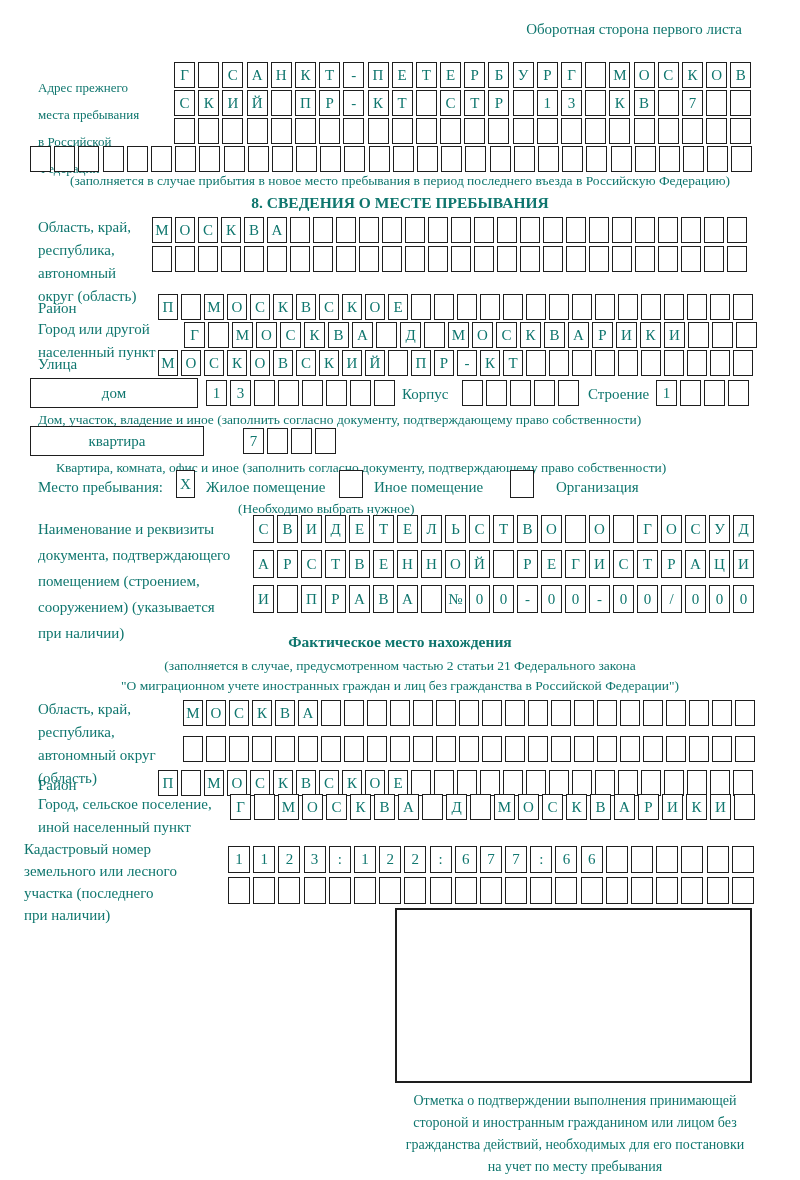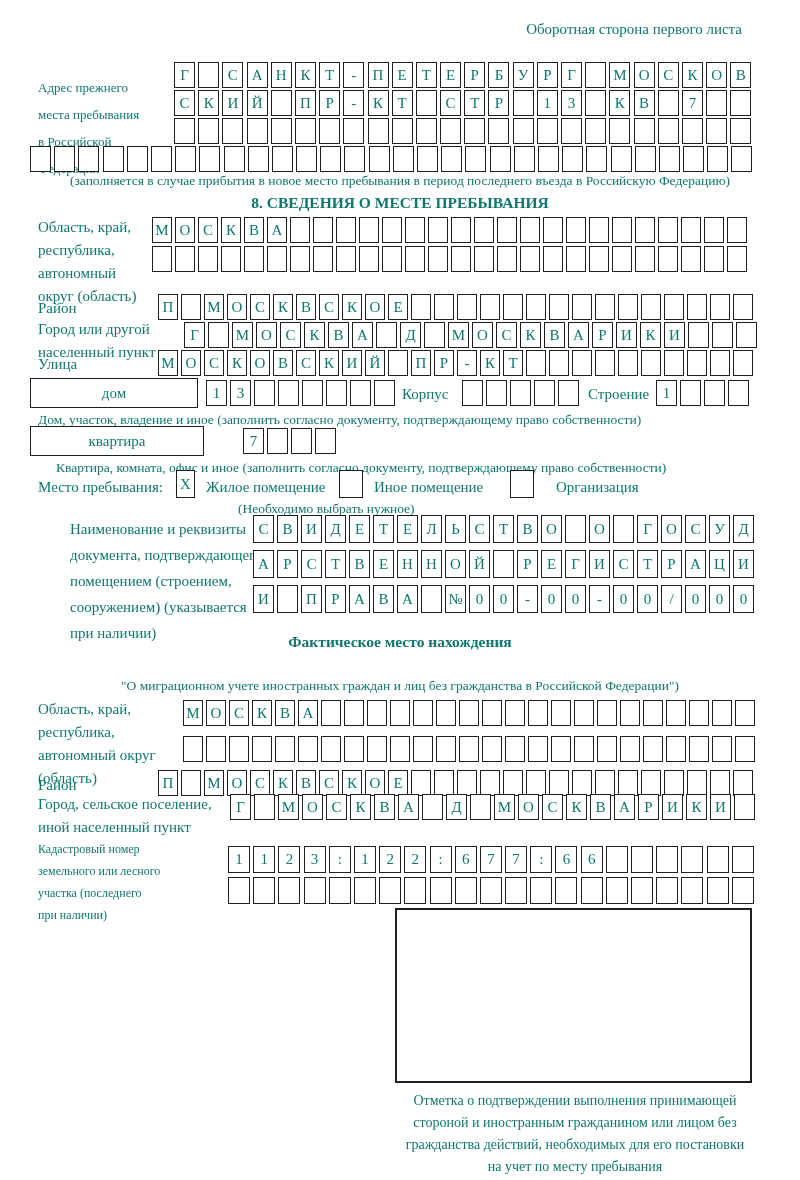--- a/index.html
+++ b/index.html
@@ -358,7 +358,7 @@
   <div class="abs lbl" style="left:556px;top:476px;">Организация</div>
   <div class="abs cap" style="left:238px;top:501px;">(Необходимо выбрать нужное)</div>
 
-  <div class="abs" style="left:38px;top:516px;line-height:26px;font-size:15px;margin-left:32px;">
+  <div class="abs" style="left:38px;top:516px;line-height:26px;font-size:15px;">
     <div>Наименование и реквизиты</div>
     <div>документа, подтверждающего</div>
     <div>помещением (строением,</div>

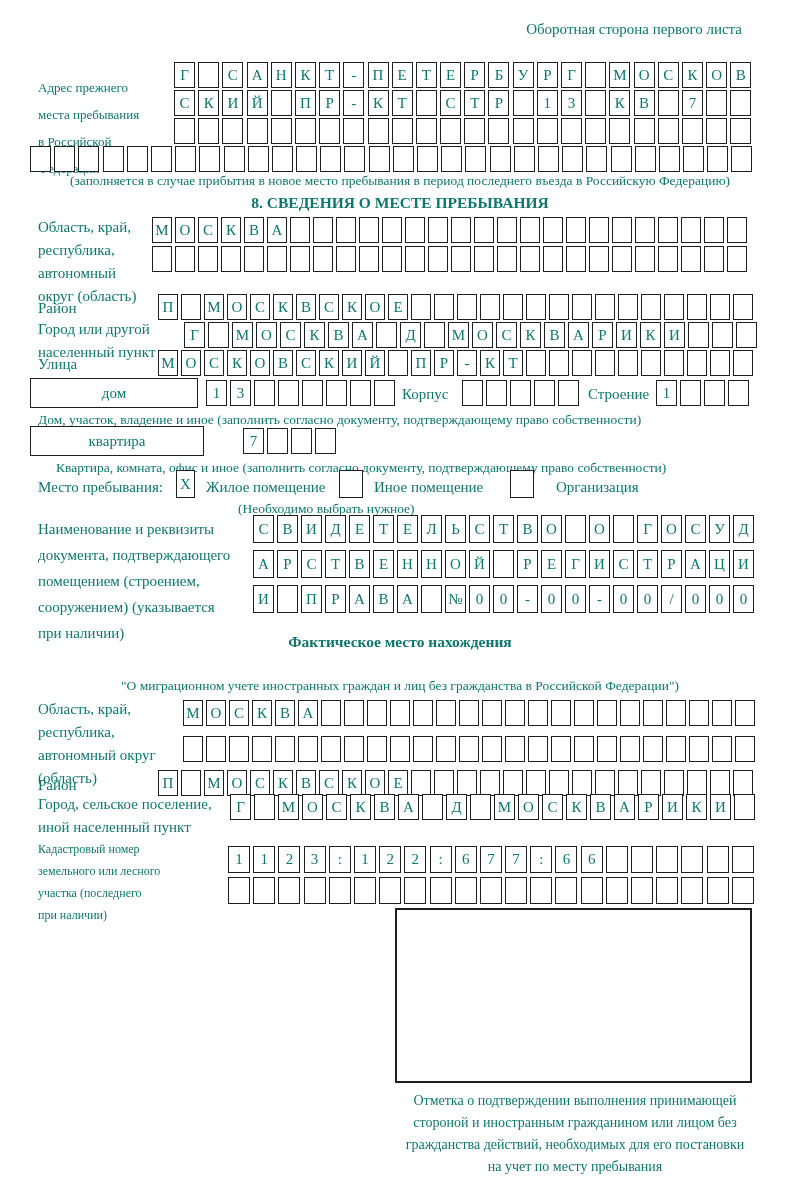--- a/index.html
+++ b/index.html
@@ -436,6 +436,7 @@
     </div>
 
   <div class="abs center bold" style="top:633px;font-size:15.5px;">Фактическое место нахождения</div>
+  <div class="abs cap center" style="top:658px;">(заполняется в случае, предусмотренном частью 2 статьи 21 Федерального закона</div>
   <div class="abs cap center" style="top:678px;">"О миграционном учете иностранных граждан и лиц без гражданства в Российской Федерации")</div>
 
   <div class="abs" style="left:38px;top:698px;line-height:23px;font-size:15px;">

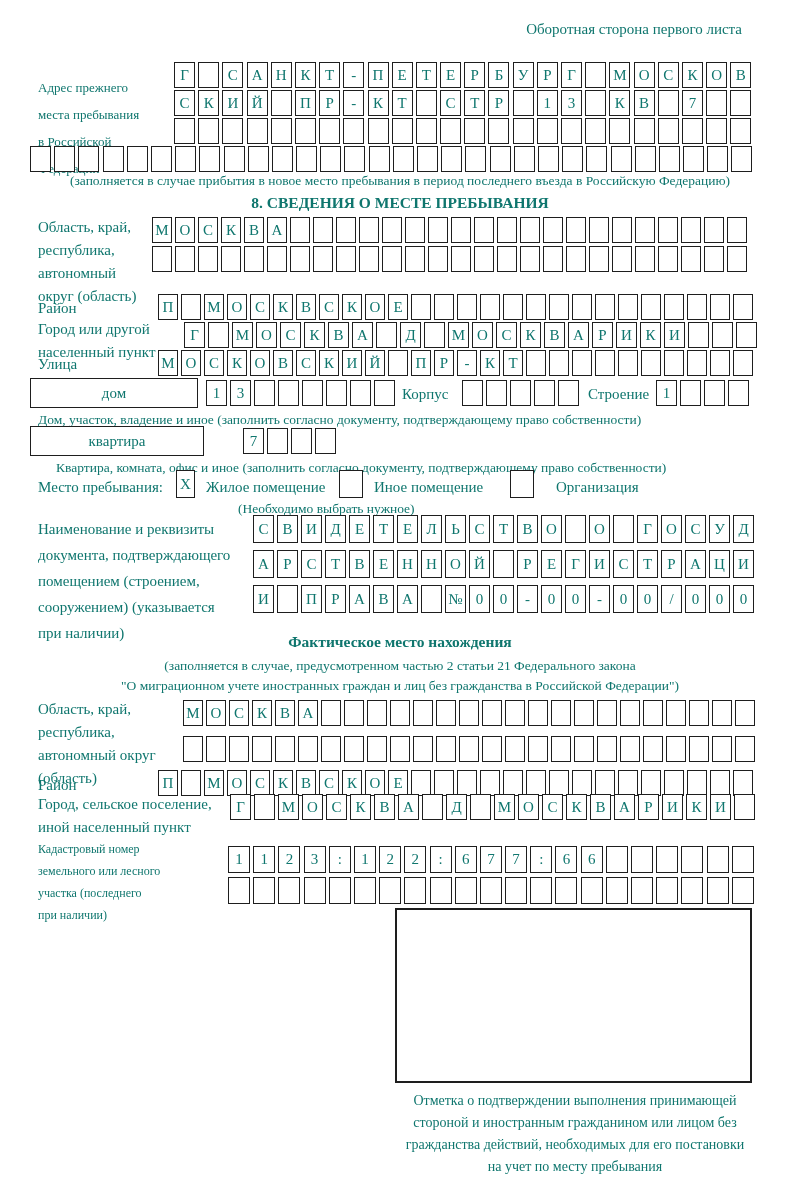--- a/index.html
+++ b/index.html
@@ -559,7 +559,7 @@
       <span class="cell"></span>
     </div>
 
-  <div class="abs" style="left:38px;top:838px;line-height:22px;font-size:12px;">
+  <div class="abs" style="left:24px;top:838px;line-height:22px;font-size:15px;">
     <div>Кадастровый номер</div>
     <div>земельного или лесного</div>
     <div>участка (последнего</div>

